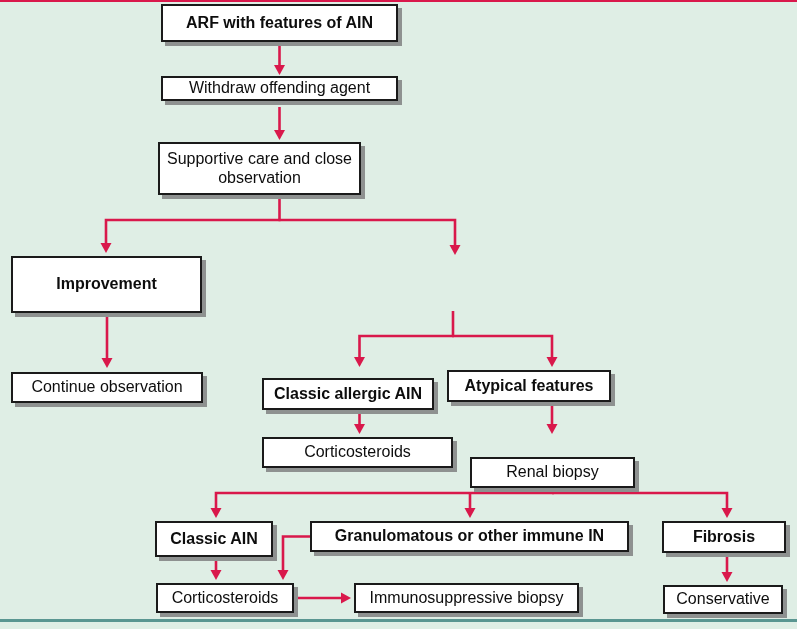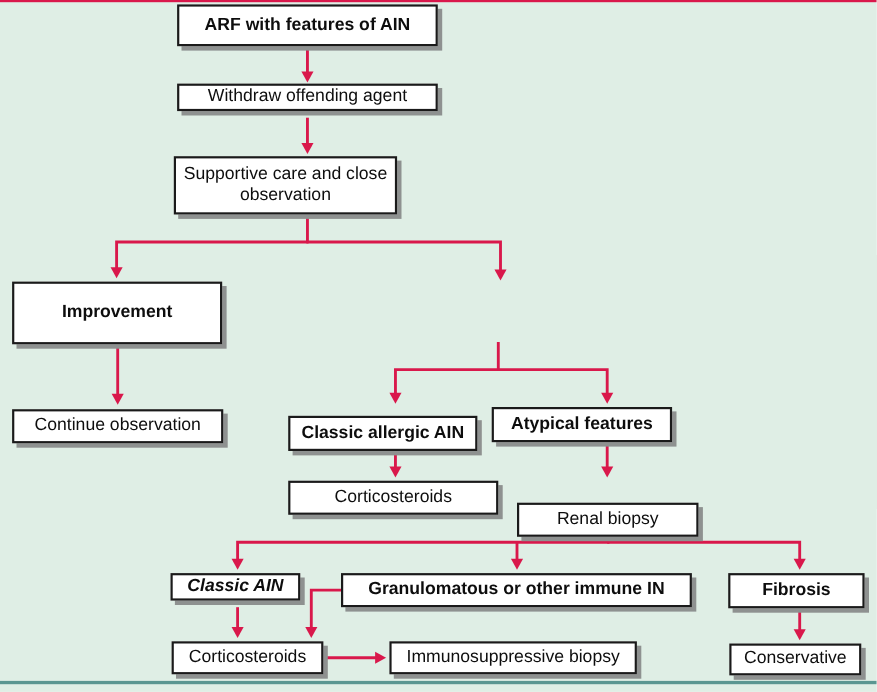--- a/index.html
+++ b/index.html
@@ -146,7 +146,7 @@
 
   <div class="node" style="left:470px; top:437px; width:165px; height:31px;margin-top:20px;">Renal biopsy</div>
 
-  <div class="node bold" style="left:155px; top:521px; width:118px; height:25px;font-style:italic;">Classic AIN</div>
+  <div class="node bold" style="left:155px; top:521px; width:118px; height:36px;">Classic AIN</div>
 
   <div class="node bold" style="left:310px; top:521px; width:319px; height:31px;">Granulomatous or other immune IN</div>
 

